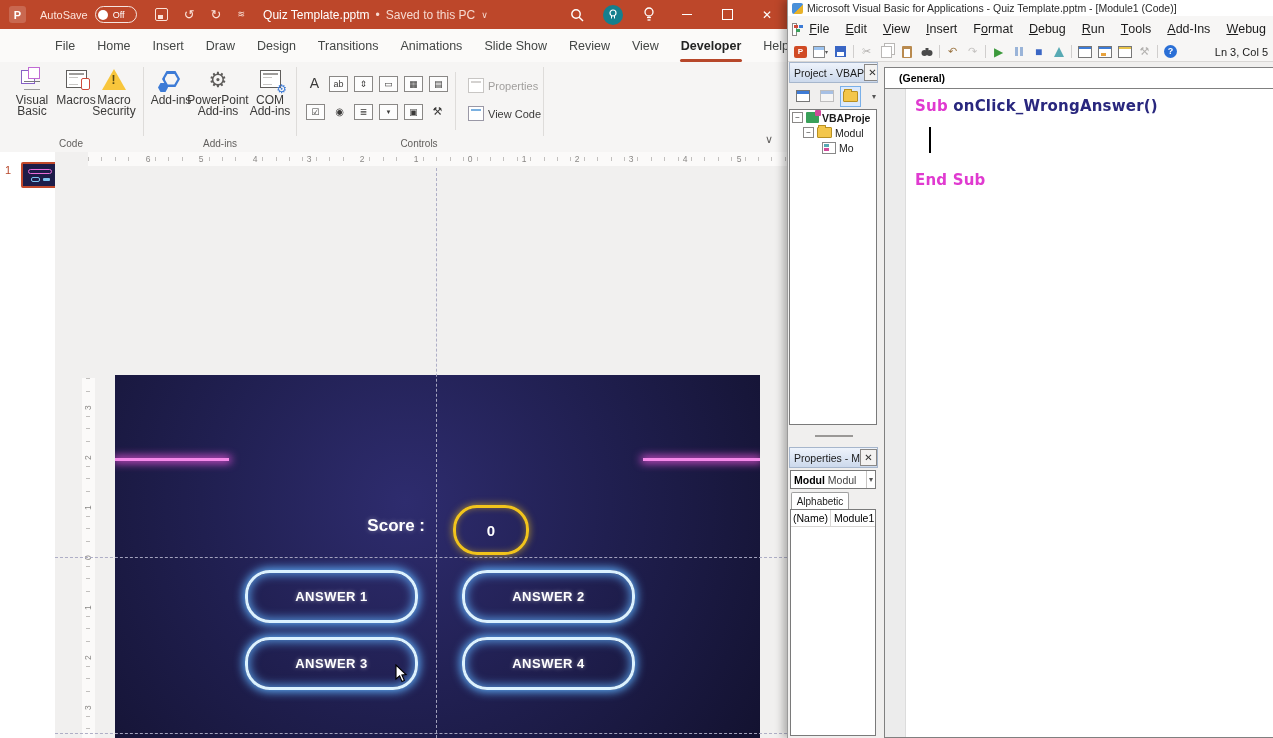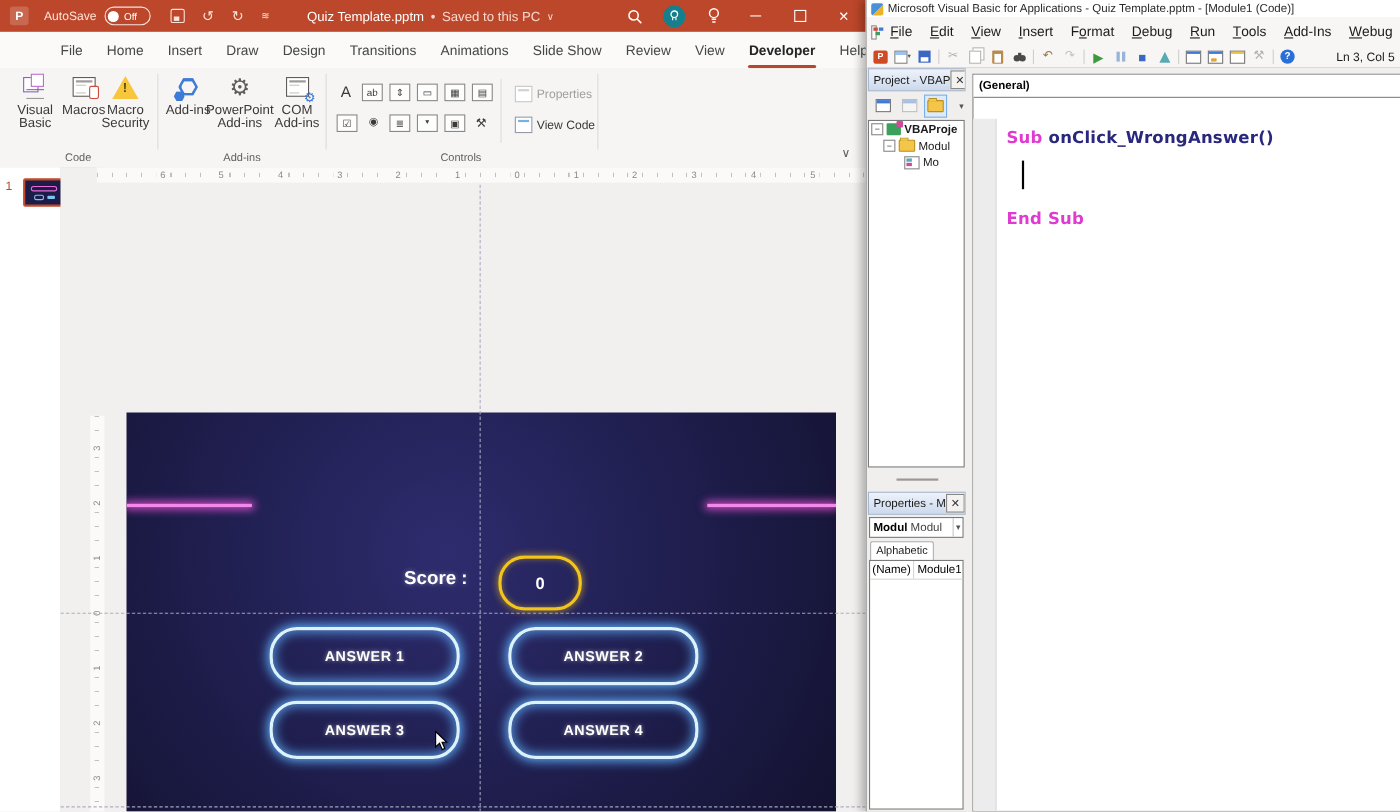--- a/index.html
+++ b/index.html
@@ -21,7 +21,7 @@
   .qat .gl{font-size:13px;line-height:1;}
   .save-gl{width:11px;height:11px;border:1.4px solid #fbe2d8;border-radius:2px;position:relative;}
   .save-gl:after{content:"";position:absolute;left:2px;bottom:1px;width:5px;height:4px;background:#fbe2d8;}
-  .fname{display:flex;align-items:center;gap:6px;font-size:12px;margin-left:34px;color:#fff;white-space:nowrap;}
+  .fname{display:flex;align-items:center;gap:6px;font-size:12px;margin-left:18px;color:#fff;white-space:nowrap;}
   .fname .dim{color:#f6d9cf;}
   .tb-right{margin-left:auto;display:flex;align-items:center;height:100%;}
   .tb-ic{width:36px;height:100%;display:flex;align-items:center;justify-content:center;color:#fff;}

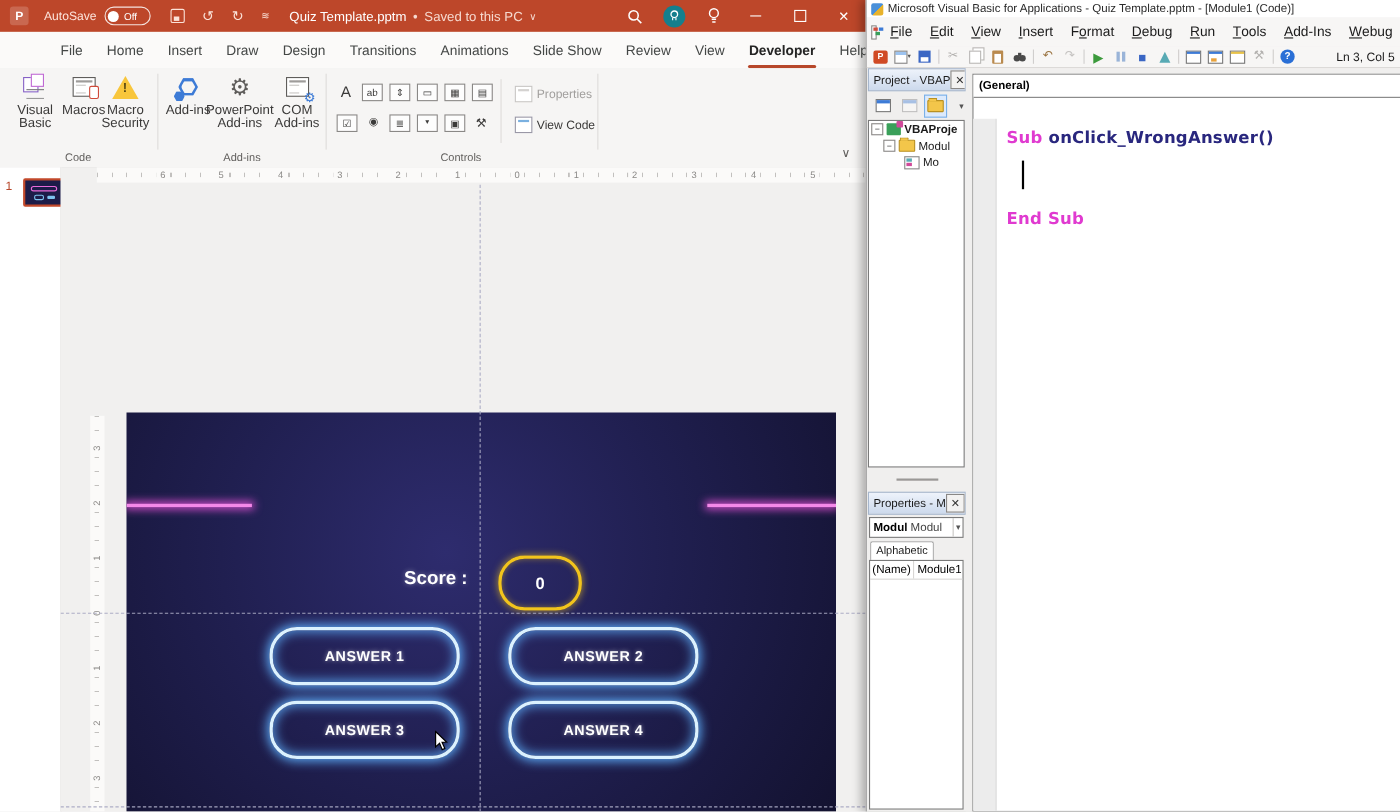--- a/index.html
+++ b/index.html
@@ -164,7 +164,7 @@
   
   .code-win{position:absolute;left:90px;right:0;top:0;bottom:0;background:#f0efee;}
   .code-pane{position:absolute;left:6px;top:5px;right:-1px;bottom:0;border:1px solid #808080;background:#fff;}
-  .combo{position:absolute;left:0;top:0;right:0;height:20px;border-bottom:1px solid #808080;background:#fff;display:flex;align-items:center;font-size:10.5px;font-weight:bold;color:#000;padding-left:5px;}
+  .combo{position:absolute;left:0;top:0;right:0;height:20px;border-bottom:1px solid #808080;background:#fff;display:flex;align-items:center;font-size:10.5px;font-weight:bold;color:#000;padding-left:14px;}
   .code-area{position:absolute;left:0;right:0;top:21px;bottom:0;background:#fff;margin-top:19px;}
   .code-margin{position:absolute;left:0;top:0;bottom:0;width:20px;background:#ececec;border-right:1px solid #dcdcdc;}
   .code-line{position:absolute;left:30px;font-size:15px;font-weight:600;letter-spacing:.2px;white-space:pre;font-family:"DejaVu Sans","Liberation Sans",sans-serif;}

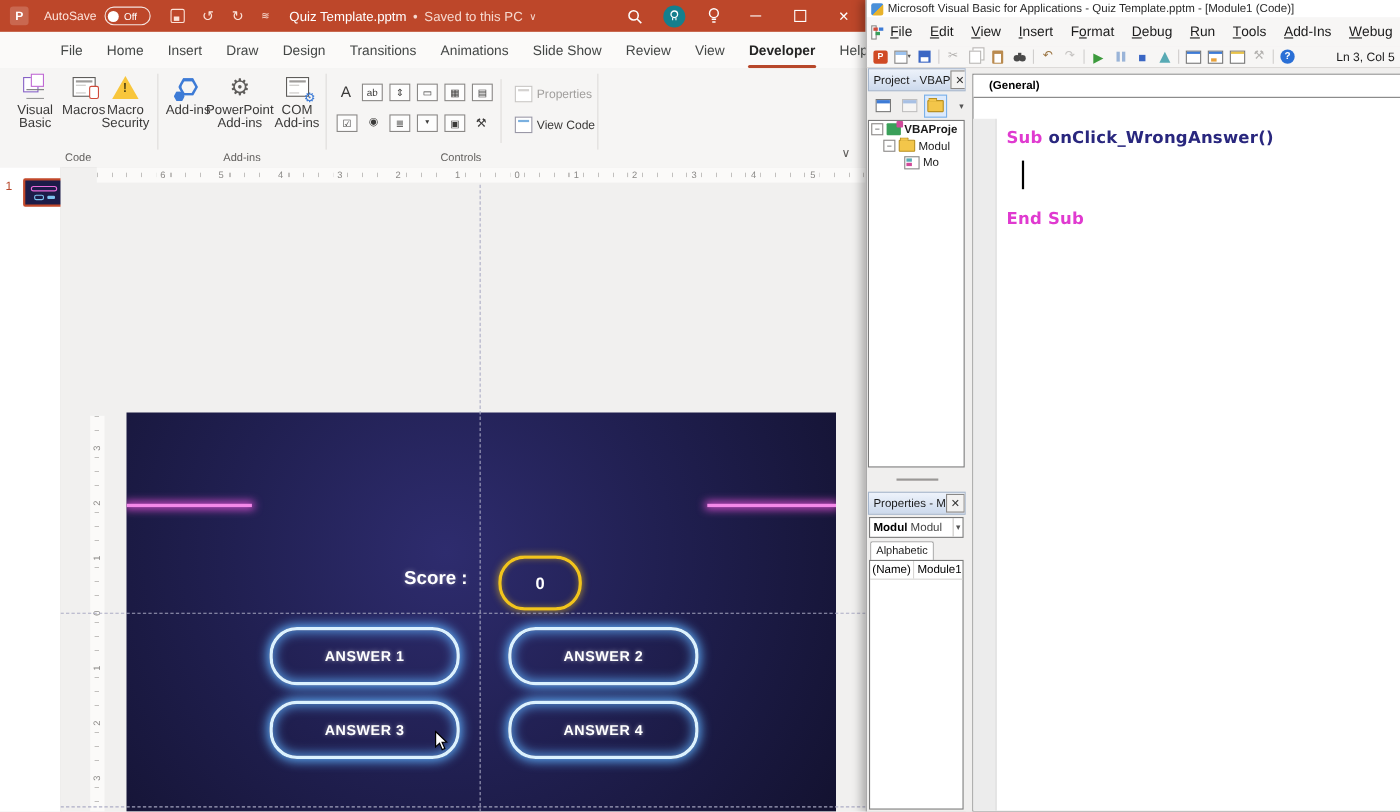--- a/index.html
+++ b/index.html
@@ -165,7 +165,7 @@
   .code-win{position:absolute;left:90px;right:0;top:0;bottom:0;background:#f0efee;}
   .code-pane{position:absolute;left:6px;top:5px;right:-1px;bottom:0;border:1px solid #808080;background:#fff;}
   .combo{position:absolute;left:0;top:0;right:0;height:20px;border-bottom:1px solid #808080;background:#fff;display:flex;align-items:center;font-size:10.5px;font-weight:bold;color:#000;padding-left:14px;}
-  .code-area{position:absolute;left:0;right:0;top:21px;bottom:0;background:#fff;margin-top:19px;}
+  .code-area{position:absolute;left:0;right:0;top:21px;bottom:0;background:#fff;}
   .code-margin{position:absolute;left:0;top:0;bottom:0;width:20px;background:#ececec;border-right:1px solid #dcdcdc;}
   .code-line{position:absolute;left:30px;font-size:15px;font-weight:600;letter-spacing:.2px;white-space:pre;font-family:"DejaVu Sans","Liberation Sans",sans-serif;}
   .kw{color:var(--code-keyword,#e03ad0);}

